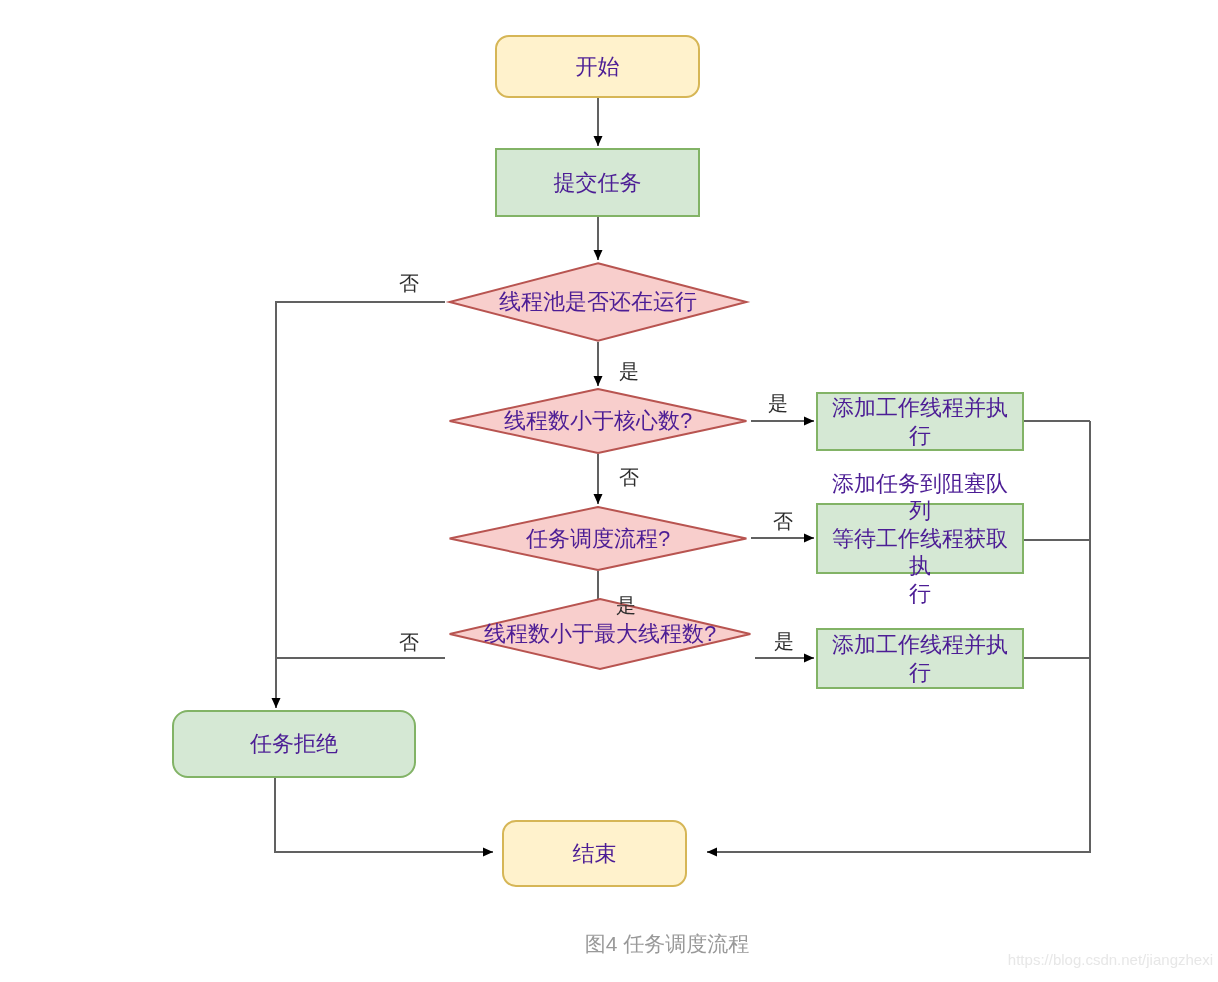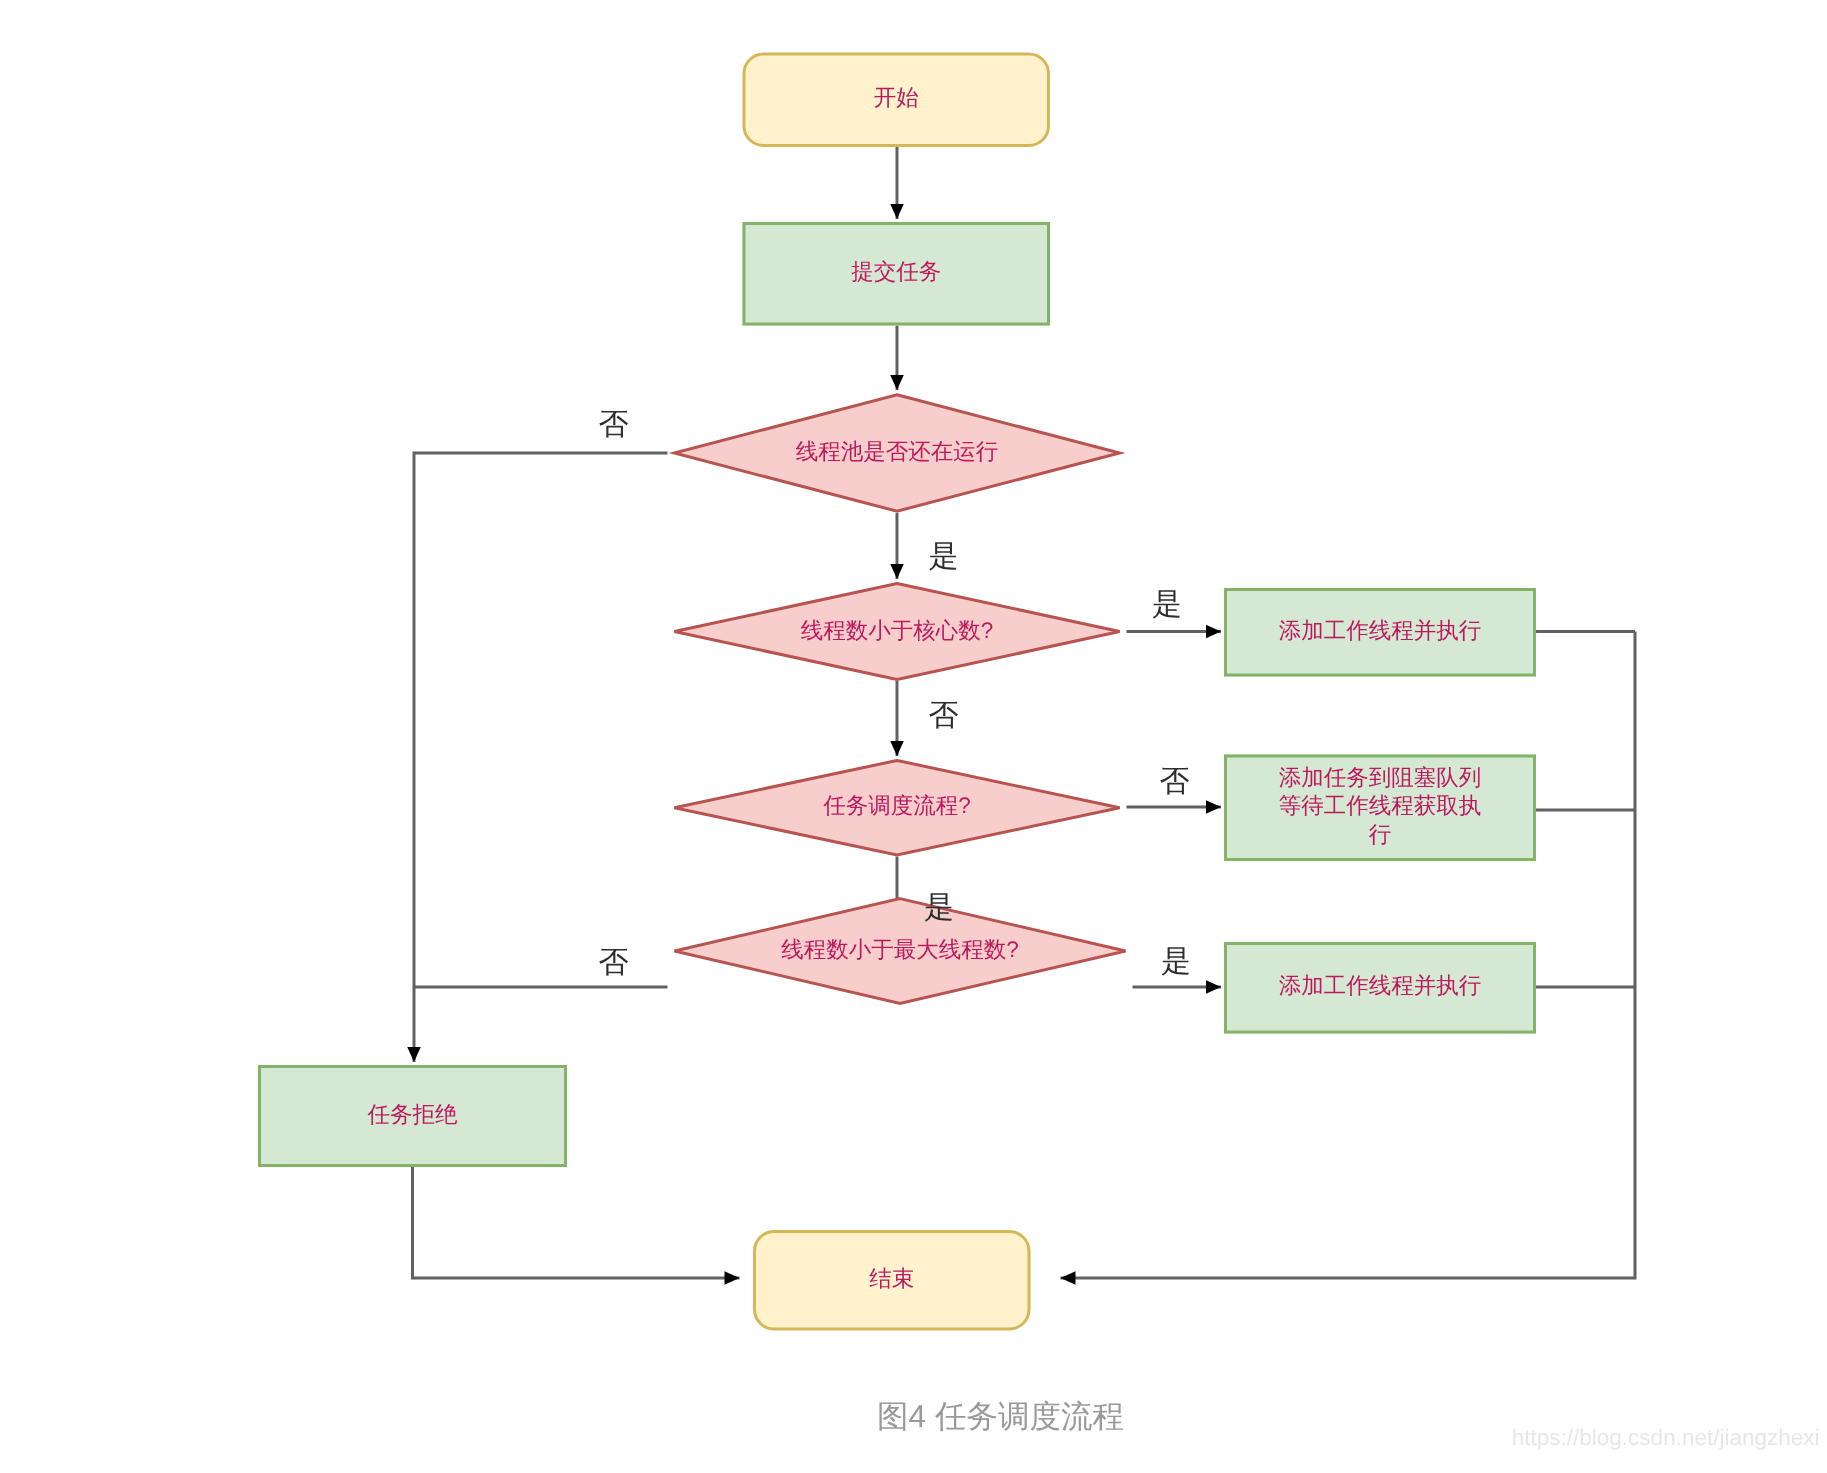--- a/index.html
+++ b/index.html
@@ -32,9 +32,9 @@
     align-items: center;
     justify-content: center;
     box-sizing: border-box;
-    font-size: 15px;
+    font-size: 22px;
     line-height: 1.25;
-    color: #be185d;
+    color: #4c1d95;
     text-align: center;
   }
   .terminal {

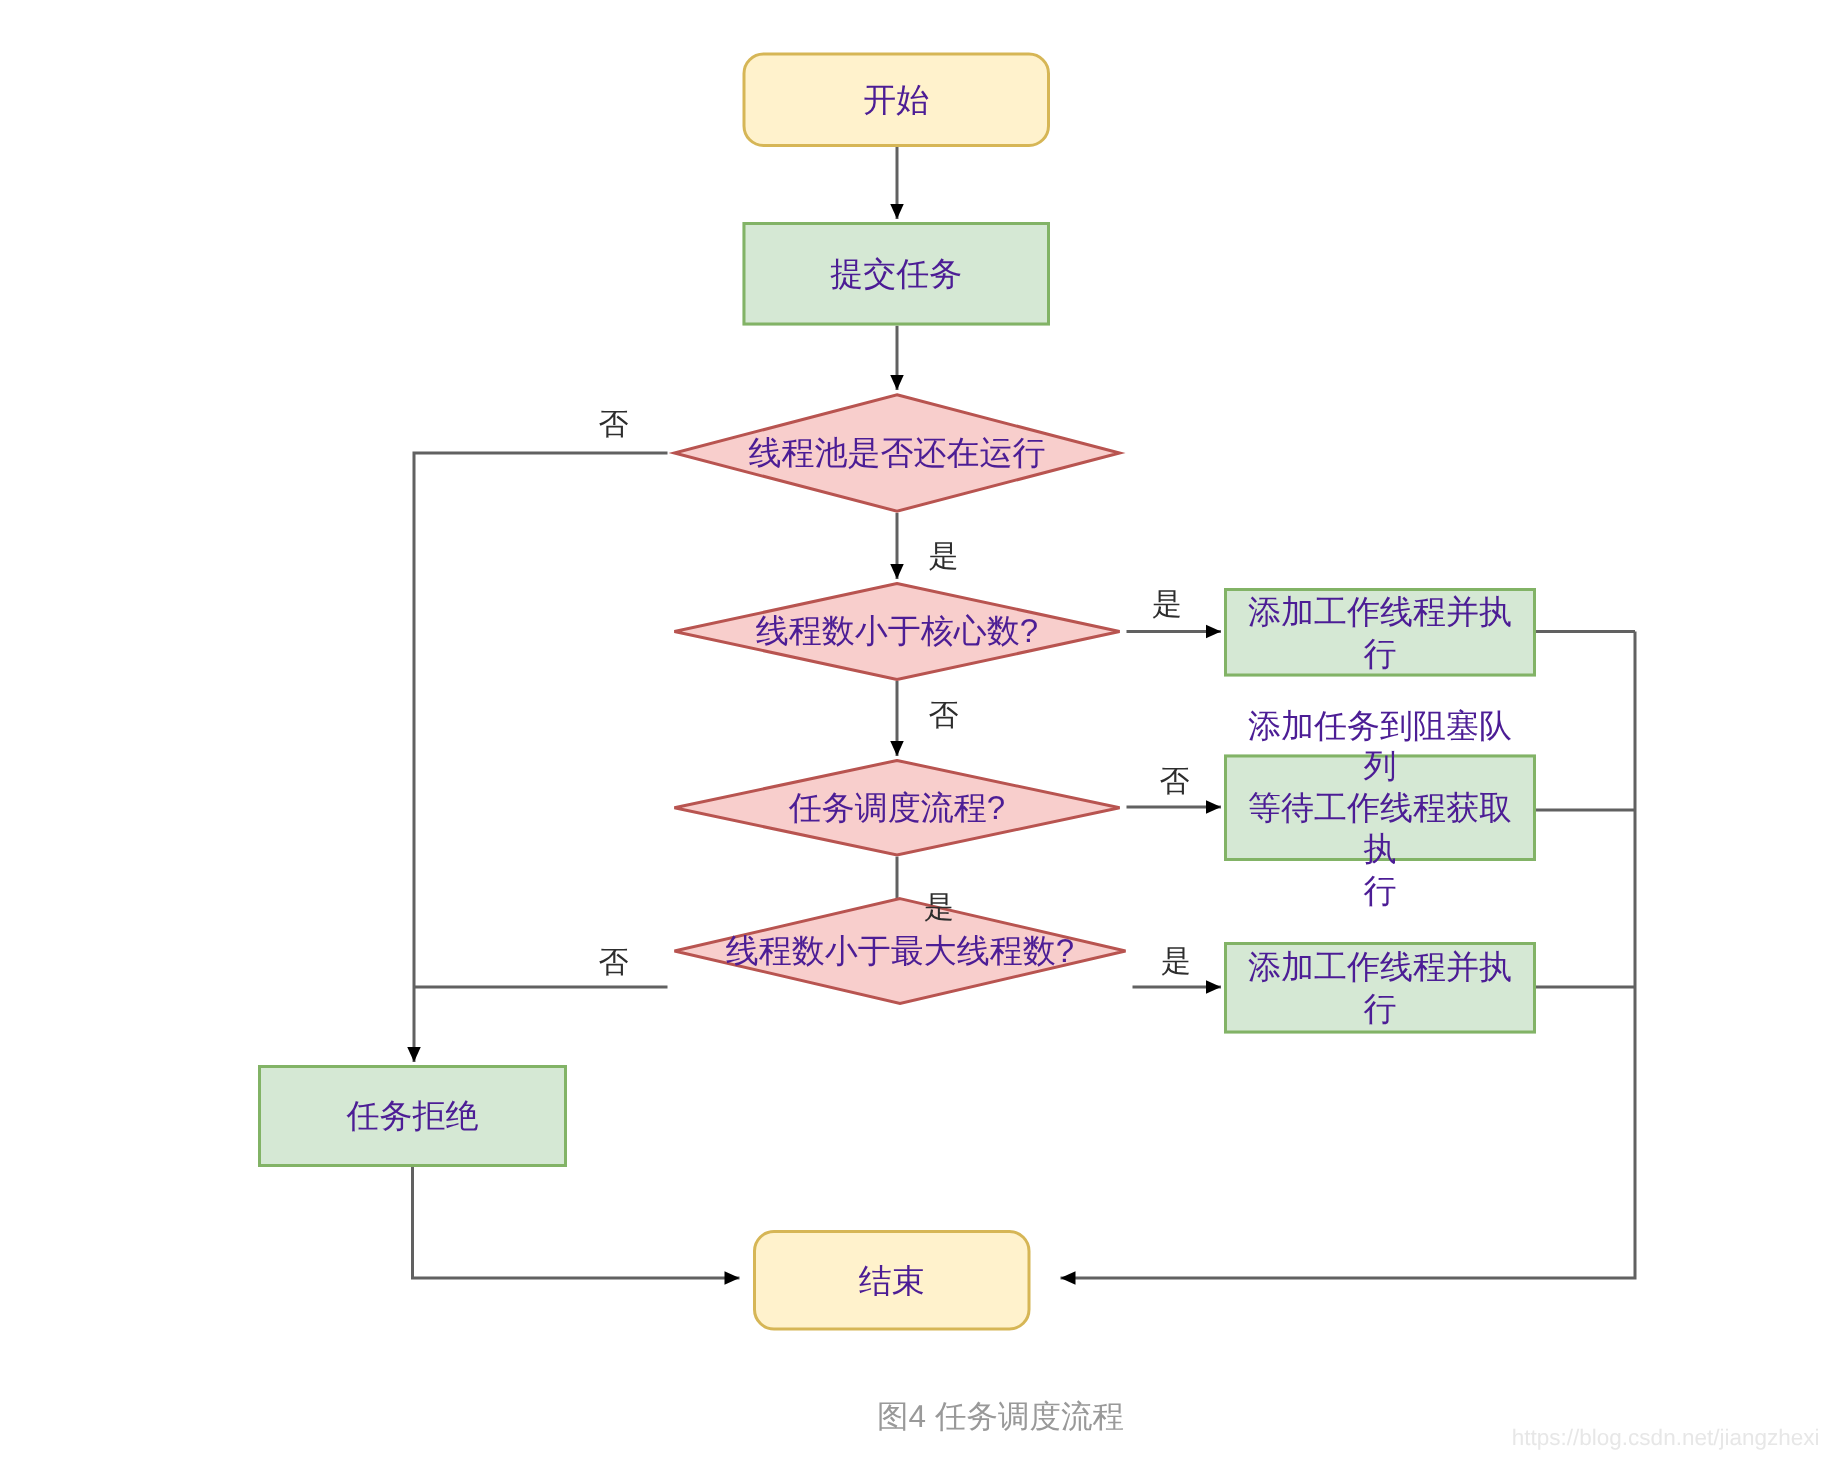--- a/index.html
+++ b/index.html
@@ -174,7 +174,7 @@
     <span class="nlabel">添加工作线程并执行</span>
   </div>
 
-  <div class="node process" style="left:172px; top:710px; width:206px; height:68px;">
+  <div class="node process" style="left:172px; top:710px; width:244px; height:68px;border-radius:16px;">
     <span class="nlabel">任务拒绝</span>
   </div>
 

